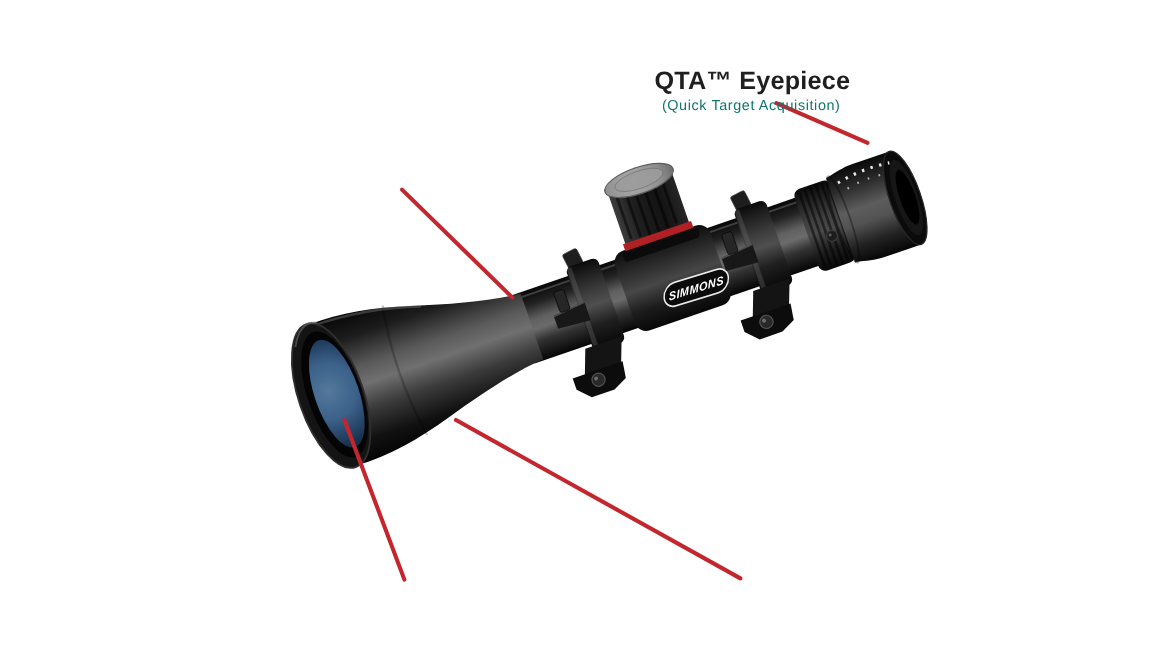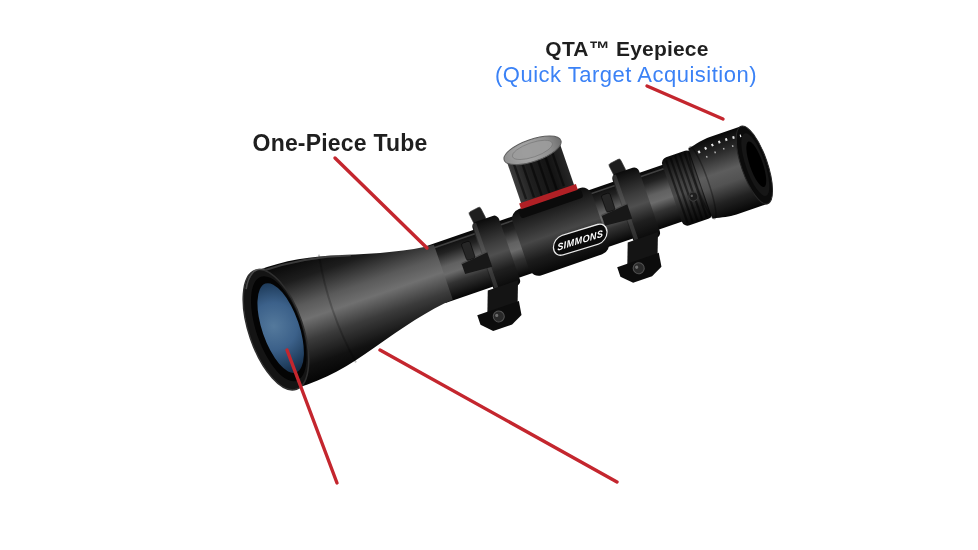--- a/index.html
+++ b/index.html
@@ -11,7 +11,7 @@
   .lbl {
     position:absolute; transform:translateX(-50%);
     font-weight:700; color:#1f1f1f; white-space:nowrap;
-    font-size:23px; letter-spacing:0.2px; text-align:center;
+    font-size:23px; letter-spacing:0.2px; text-align:center;margin-top:19px;
   }
   .lbl-qta-title { font-size:21px; }
   .lbl-qta-sub   { font-size:22px; font-weight:400; color:#3b82f6; letter-spacing:0.5px; }

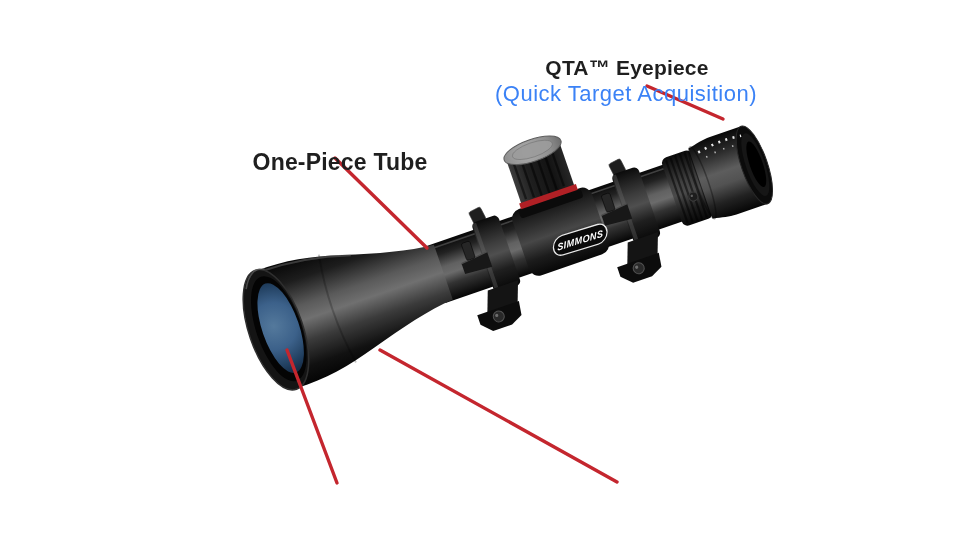--- a/index.html
+++ b/index.html
@@ -14,7 +14,7 @@
     font-size:23px; letter-spacing:0.2px; text-align:center;margin-top:19px;
   }
   .lbl-qta-title { font-size:21px; }
-  .lbl-qta-sub   { font-size:22px; font-weight:400; color:#3b82f6; letter-spacing:0.5px; }
+  .lbl-qta-sub   { font-size:12px; font-weight:400; color:#0f766e; letter-spacing:0.5px; }
   .lbl-two-line span { display:block; line-height:26px; }
 </style>
 </head>

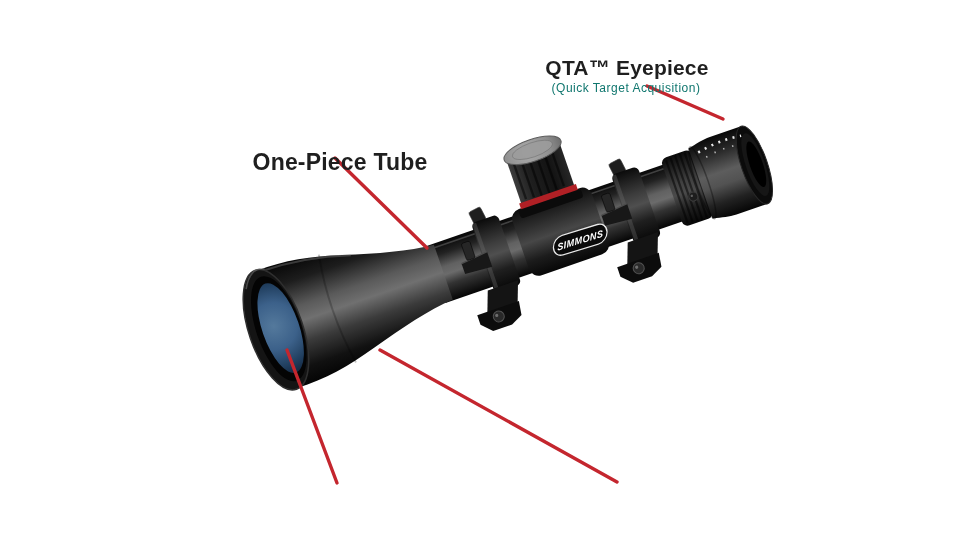--- a/index.html
+++ b/index.html
@@ -196,7 +196,6 @@
   <div class="lbl lbl-qta-title" style="left:627px; top:37px;">QTA™ Eyepiece</div>
   <div class="lbl lbl-qta-sub" style="left:626px; top:62px;">(Quick Target Acquisition)</div>
 
-  <div class="lbl" style="left:340px; top:130px;">One-Piece Tube</div>
 
 
 

